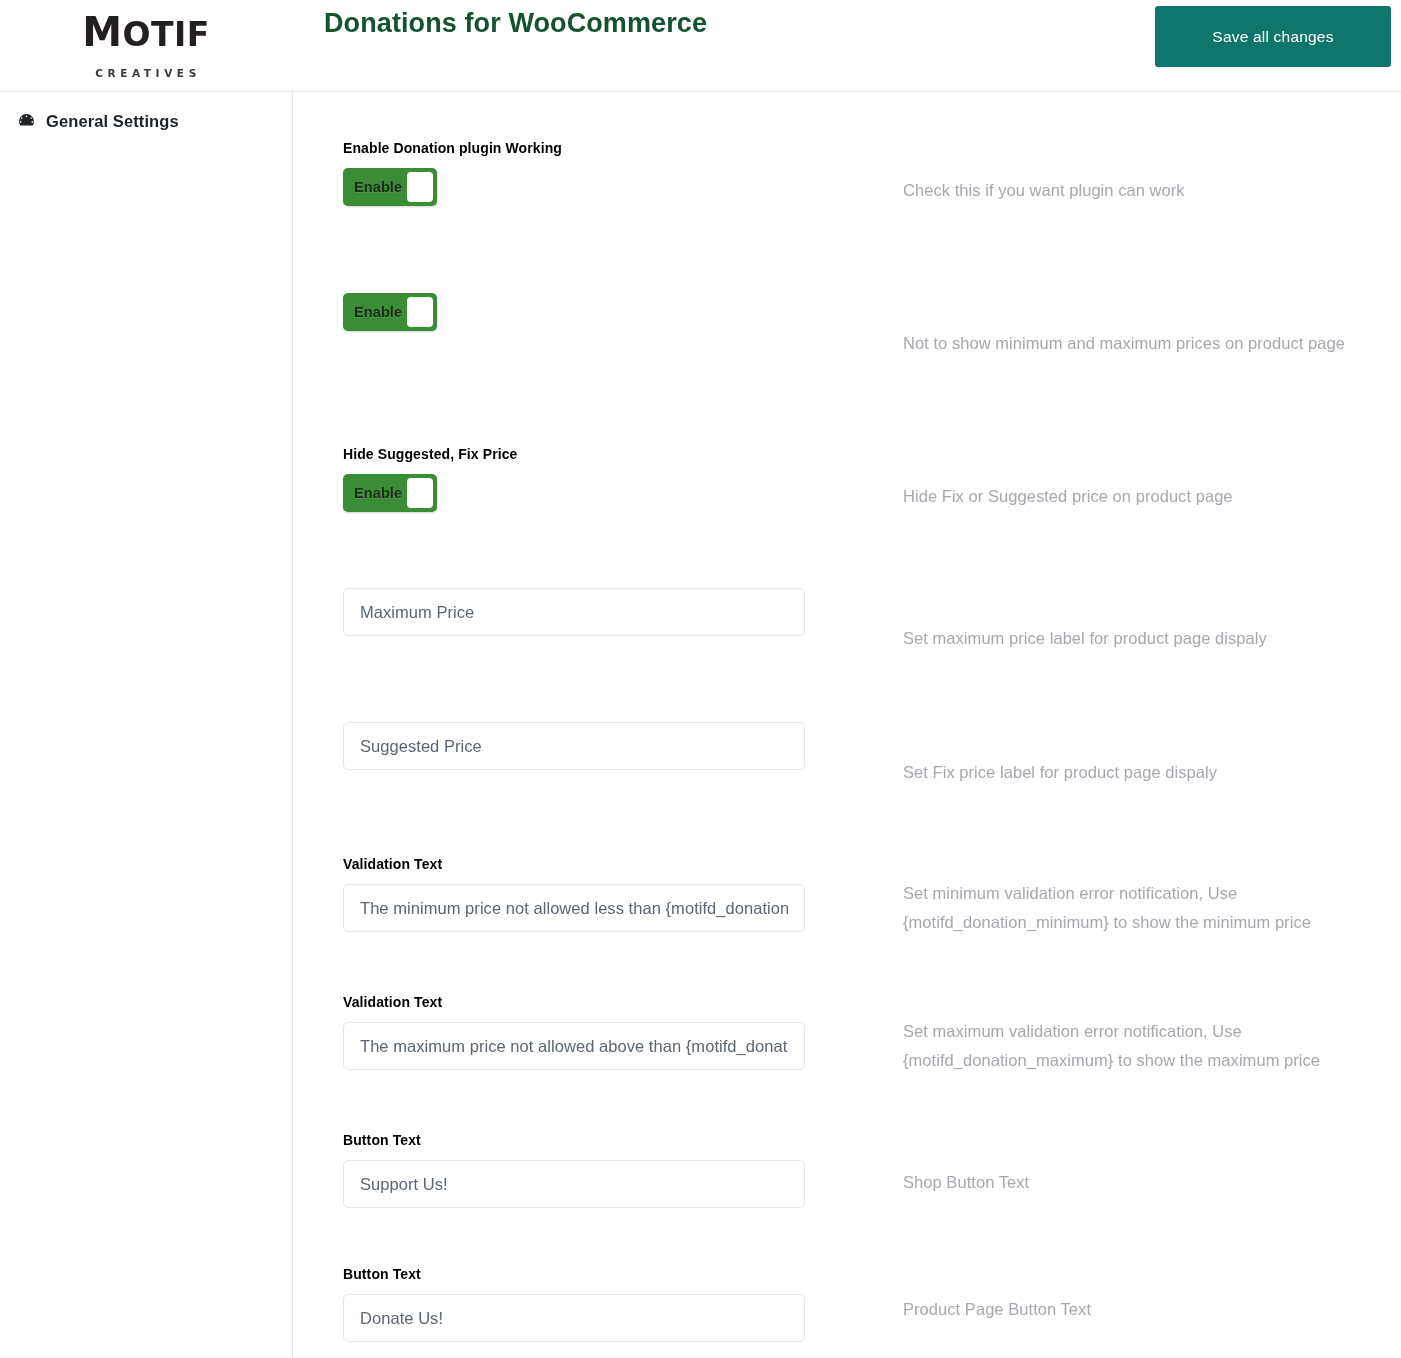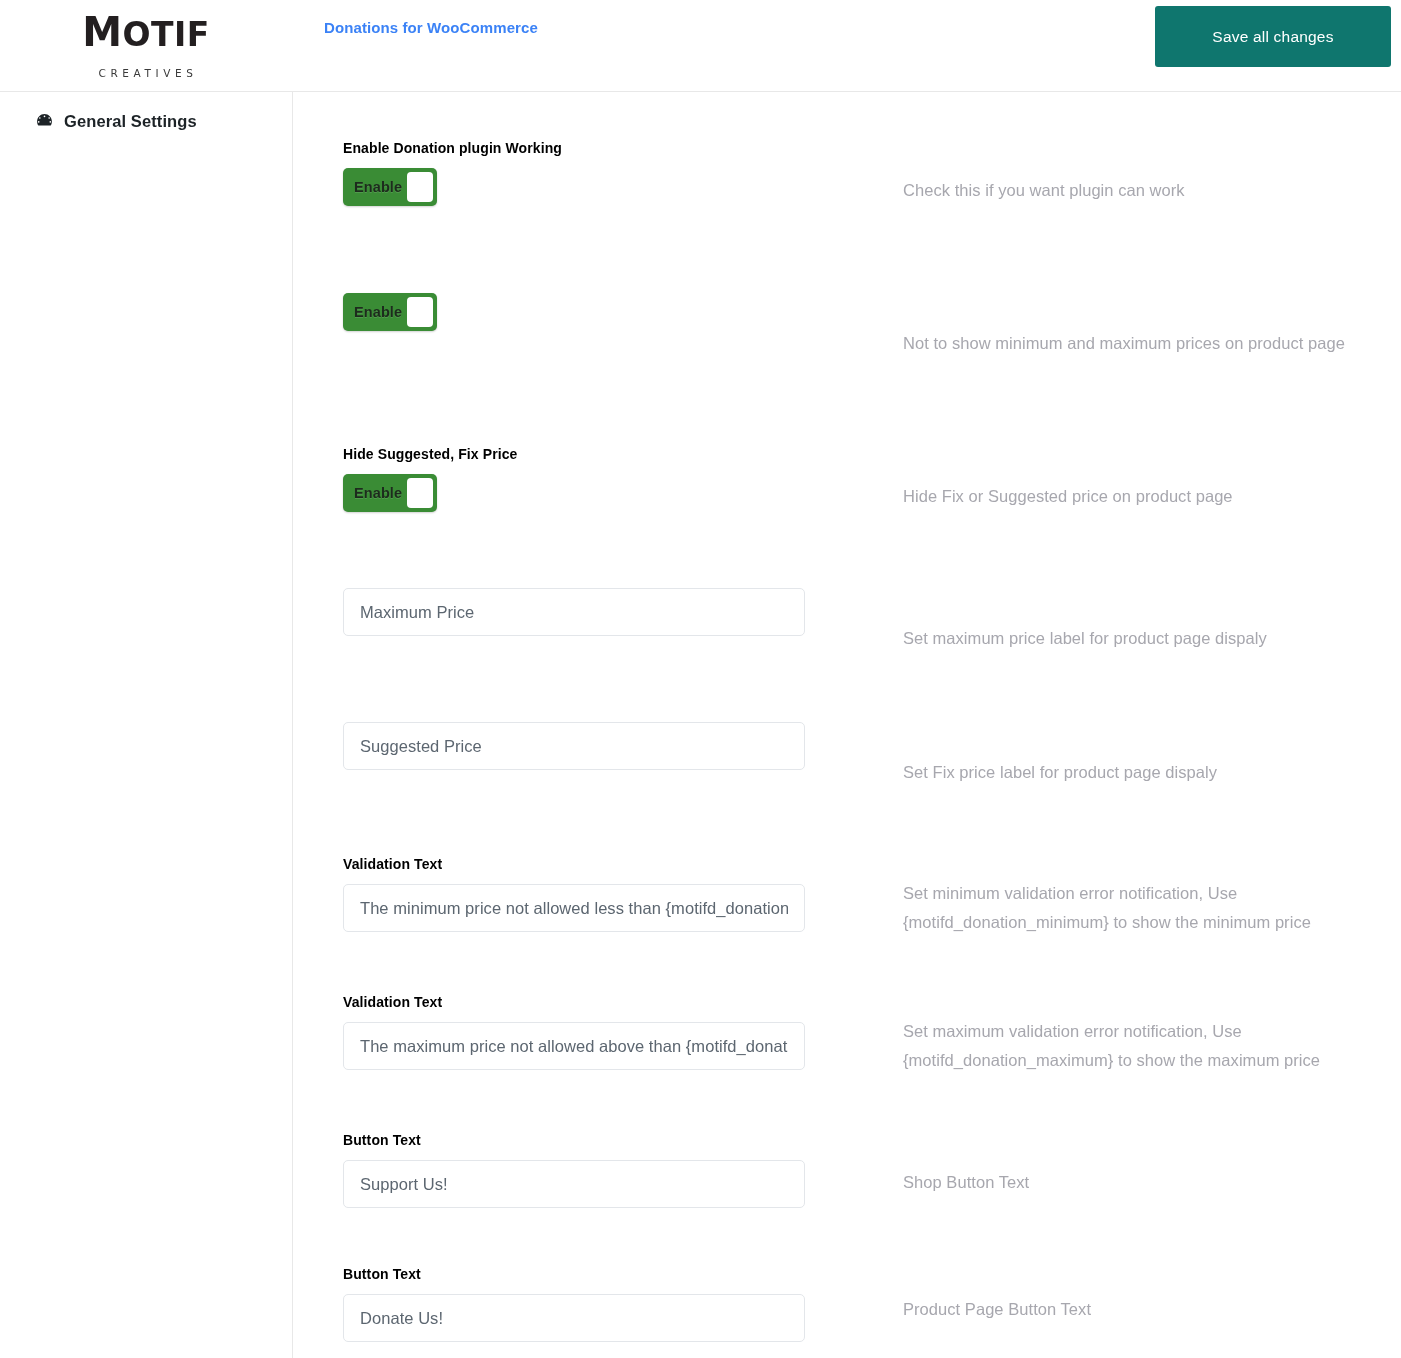--- a/index.html
+++ b/index.html
@@ -72,10 +72,10 @@
   .page-title {
     position: absolute;
     left: 324px;
-    top: 19px;
-    font-size: 15px;
-    font-weight: 700;
-    color: #3b82f6;
+    top: 8px;
+    font-size: 27px;
+    font-weight: 700;
+    color: #14532d;
     letter-spacing: 0.1px;
   }
 

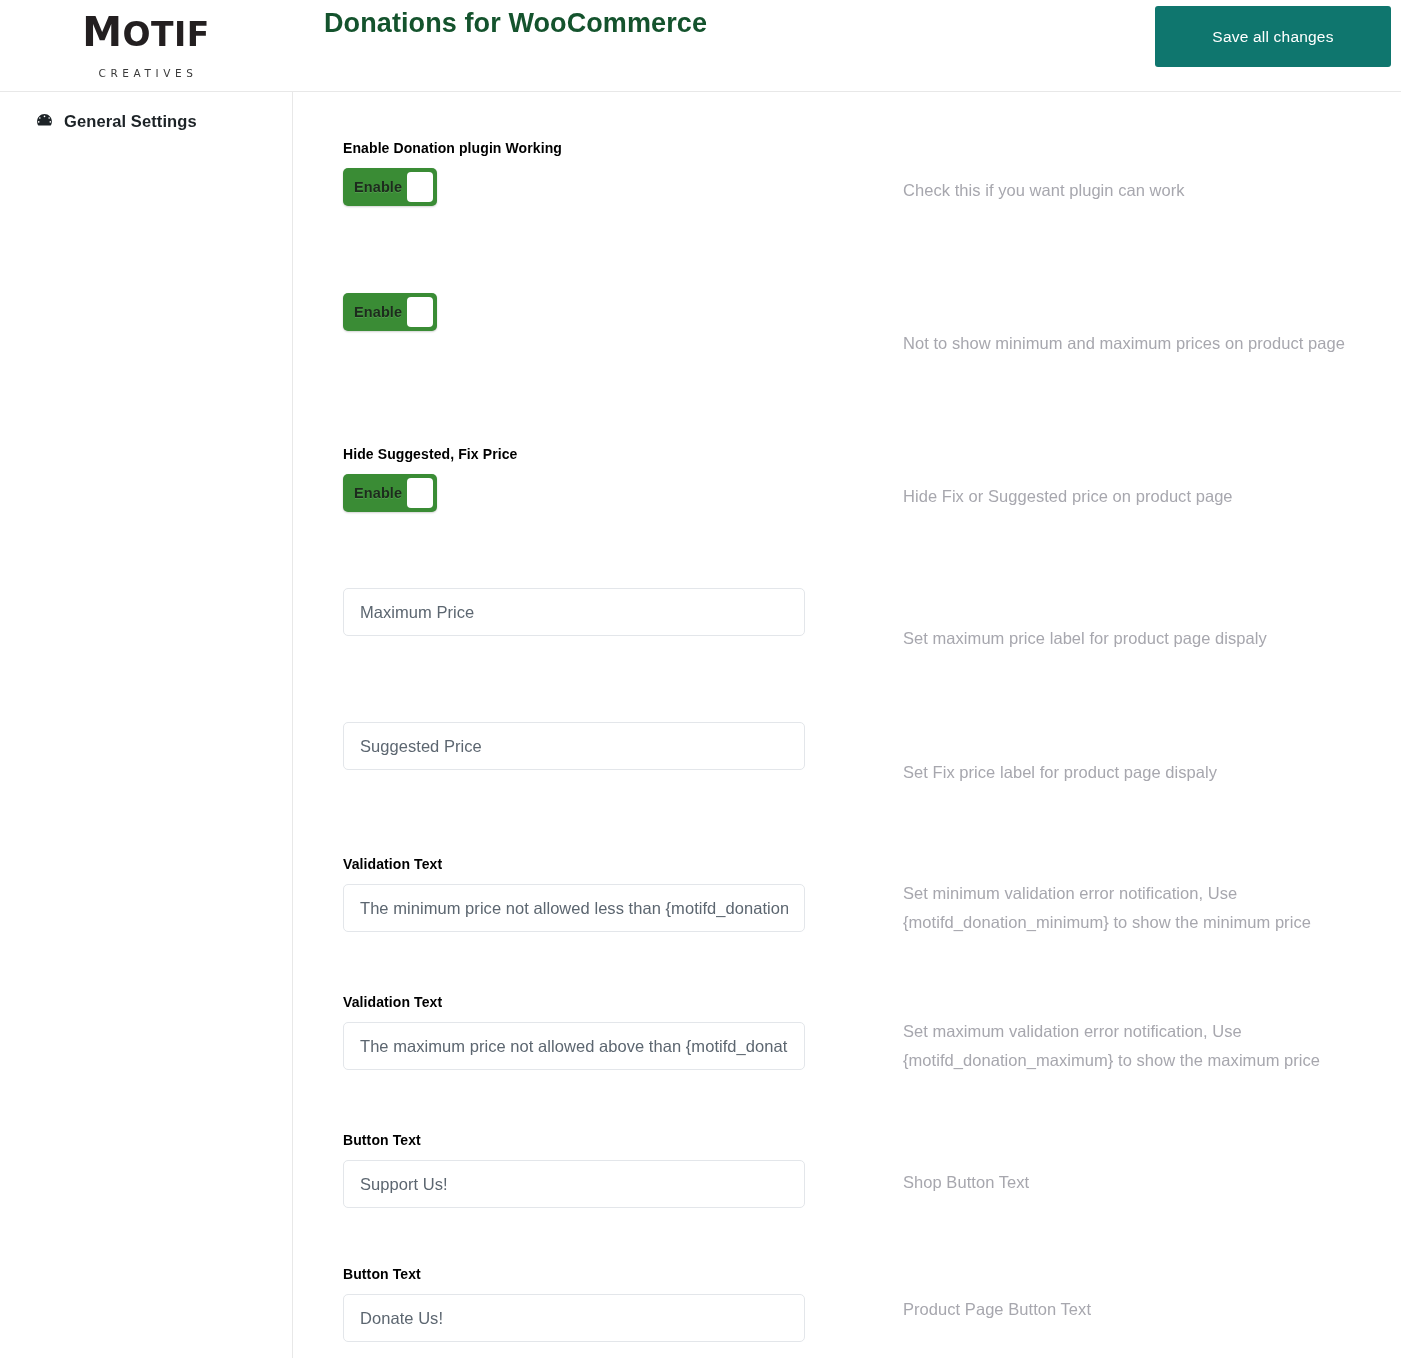--- a/index.html
+++ b/index.html
@@ -61,7 +61,7 @@
   .brand-main .cap { font-size: 40px; }
   .brand-sub {
     font-family: "DejaVu Sans", sans-serif;
-    font-weight: 400;
+    font-weight: 700;
     font-size: 10.5px;
     letter-spacing: 4.6px;
     color: #3a3a3a;

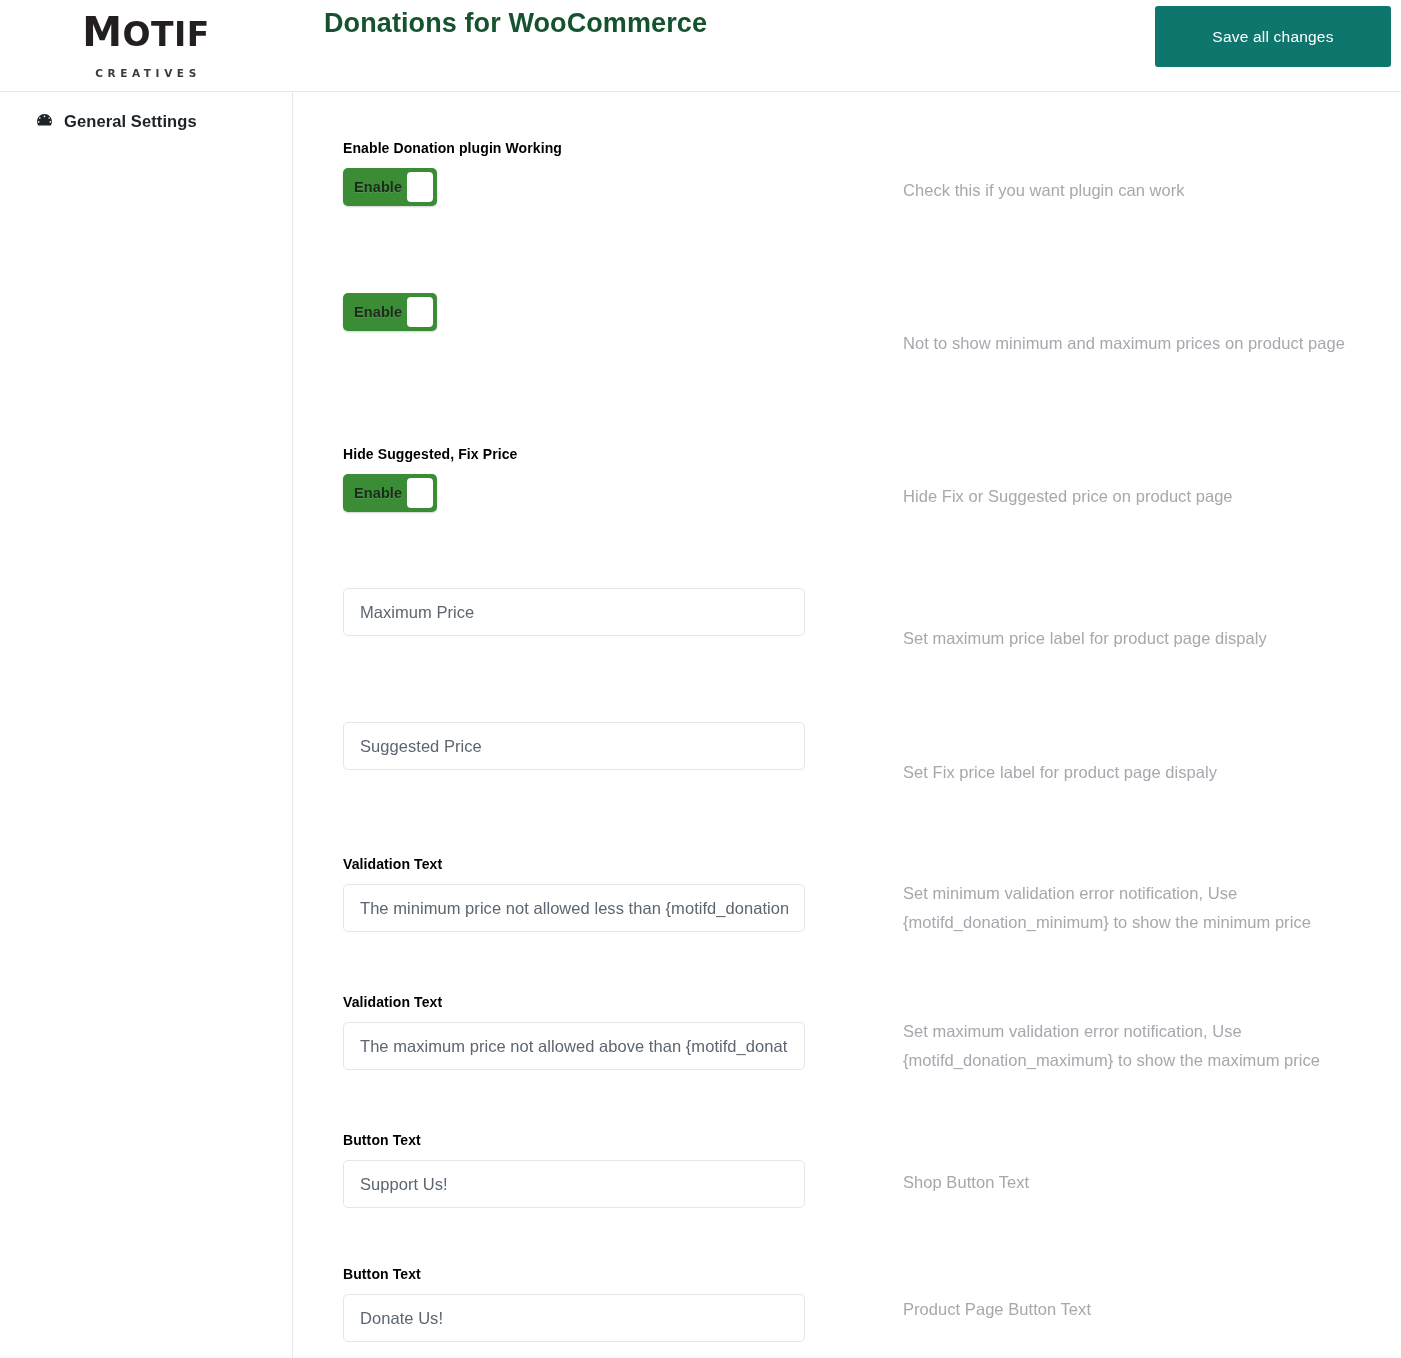--- a/index.html
+++ b/index.html
@@ -111,7 +111,7 @@
     display: flex;
     align-items: center;
     gap: 9px;
-    padding: 19px 0 0 34px;
+    padding: 19px 0 0 16px;
     cursor: pointer;
   }
   .side-icon {

